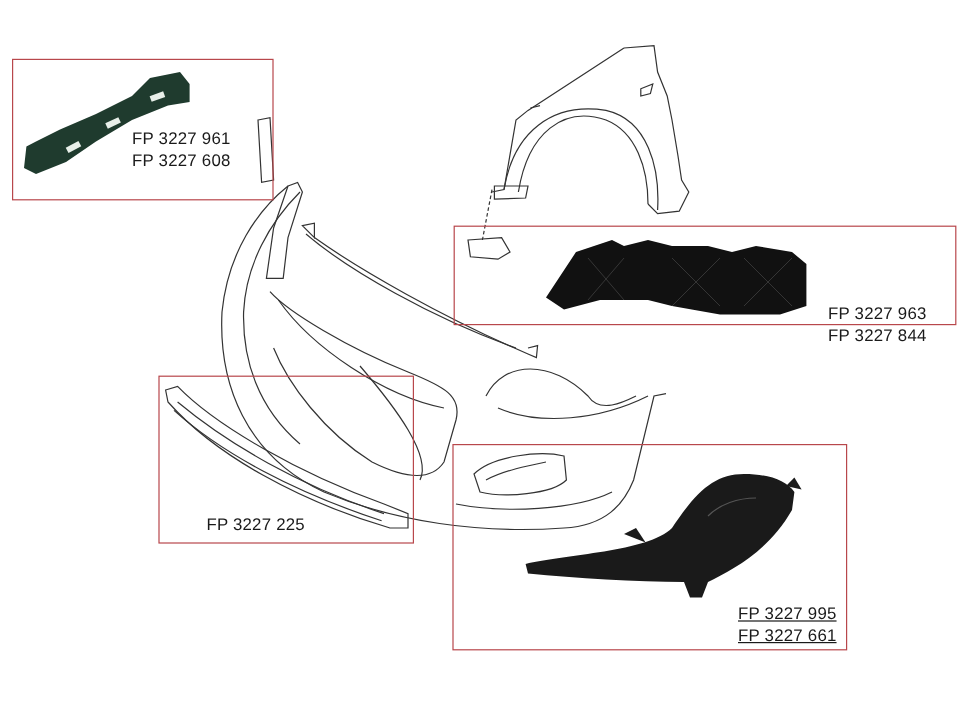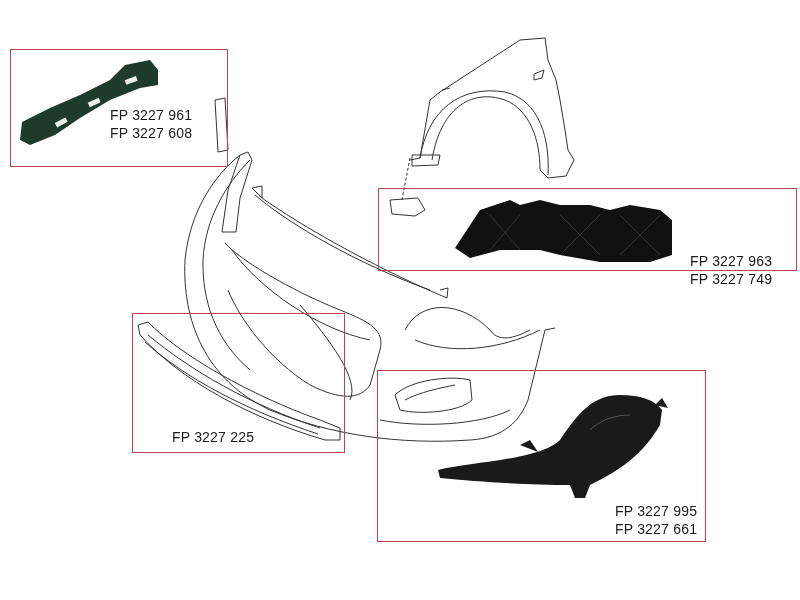--- a/index.html
+++ b/index.html
@@ -85,7 +85,7 @@
 <div class="callout" style="left:378px; top:188px; width:419px; height:83px;"></div>
 <div class="label" style="left:690px; top:218px;margin-top:34px;">
   <div>FP 3227 963</div>
-  <div>FP 3227 749</div>
+  <div>FP 3227 844</div>
 </div>
 
 <div class="callout" style="left:132px; top:313px; width:213px; height:140px;"></div>

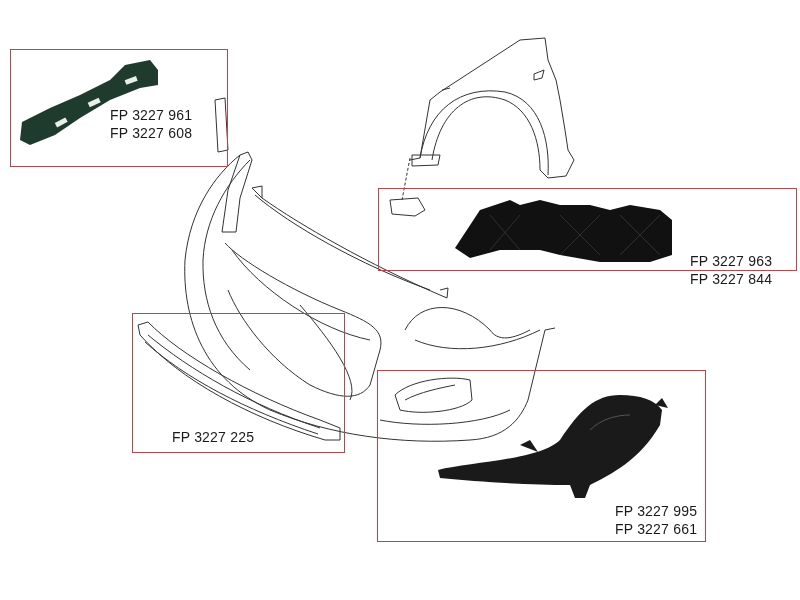--- a/index.html
+++ b/index.html
@@ -94,7 +94,7 @@
 </div>
 
 <div class="callout" style="left:377px; top:370px; width:329px; height:172px;"></div>
-<div class="label" style="left:615px; top:502px;">
+<div class="label" style="left:615px; top:502px;text-decoration:underline;">
   <div>FP 3227 995</div>
   <div>FP 3227 661</div>
 </div>

